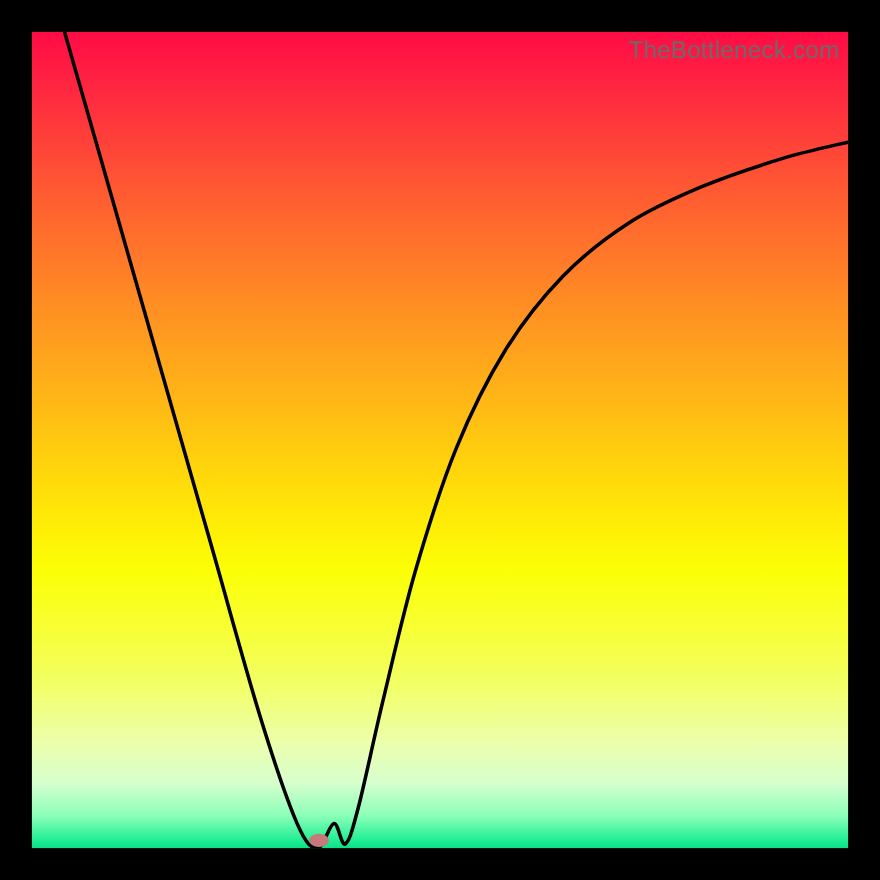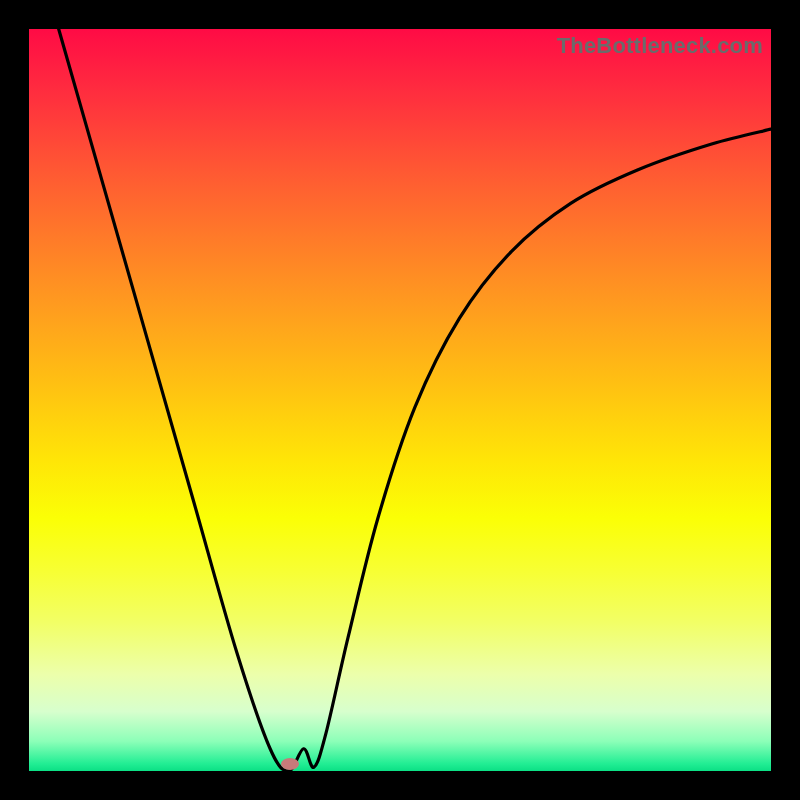--- a/index.html
+++ b/index.html
@@ -40,7 +40,7 @@
     right: 8px;
     font-family: Arial, Helvetica, sans-serif;
     font-size: 22px;
-    font-weight: bold;
+    font-weight: normal;
     color: #6b6b6b;
     letter-spacing: 0.2px;
     margin-left: 37px;

